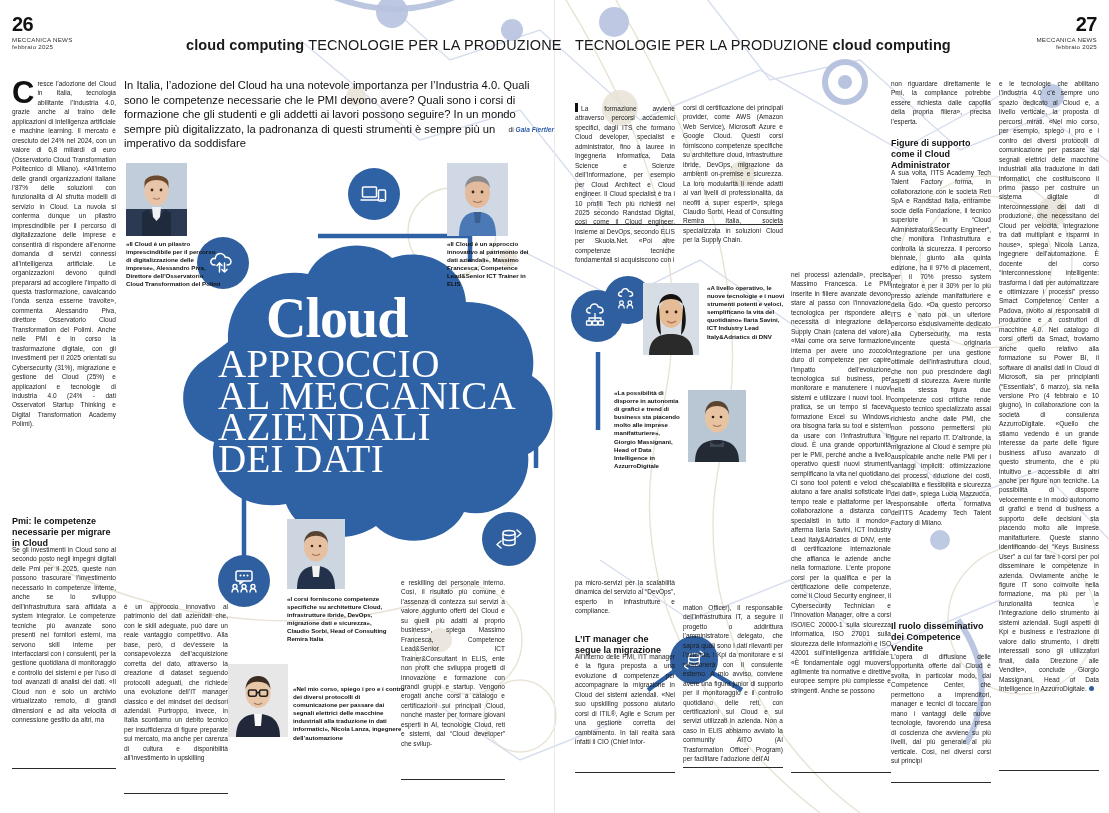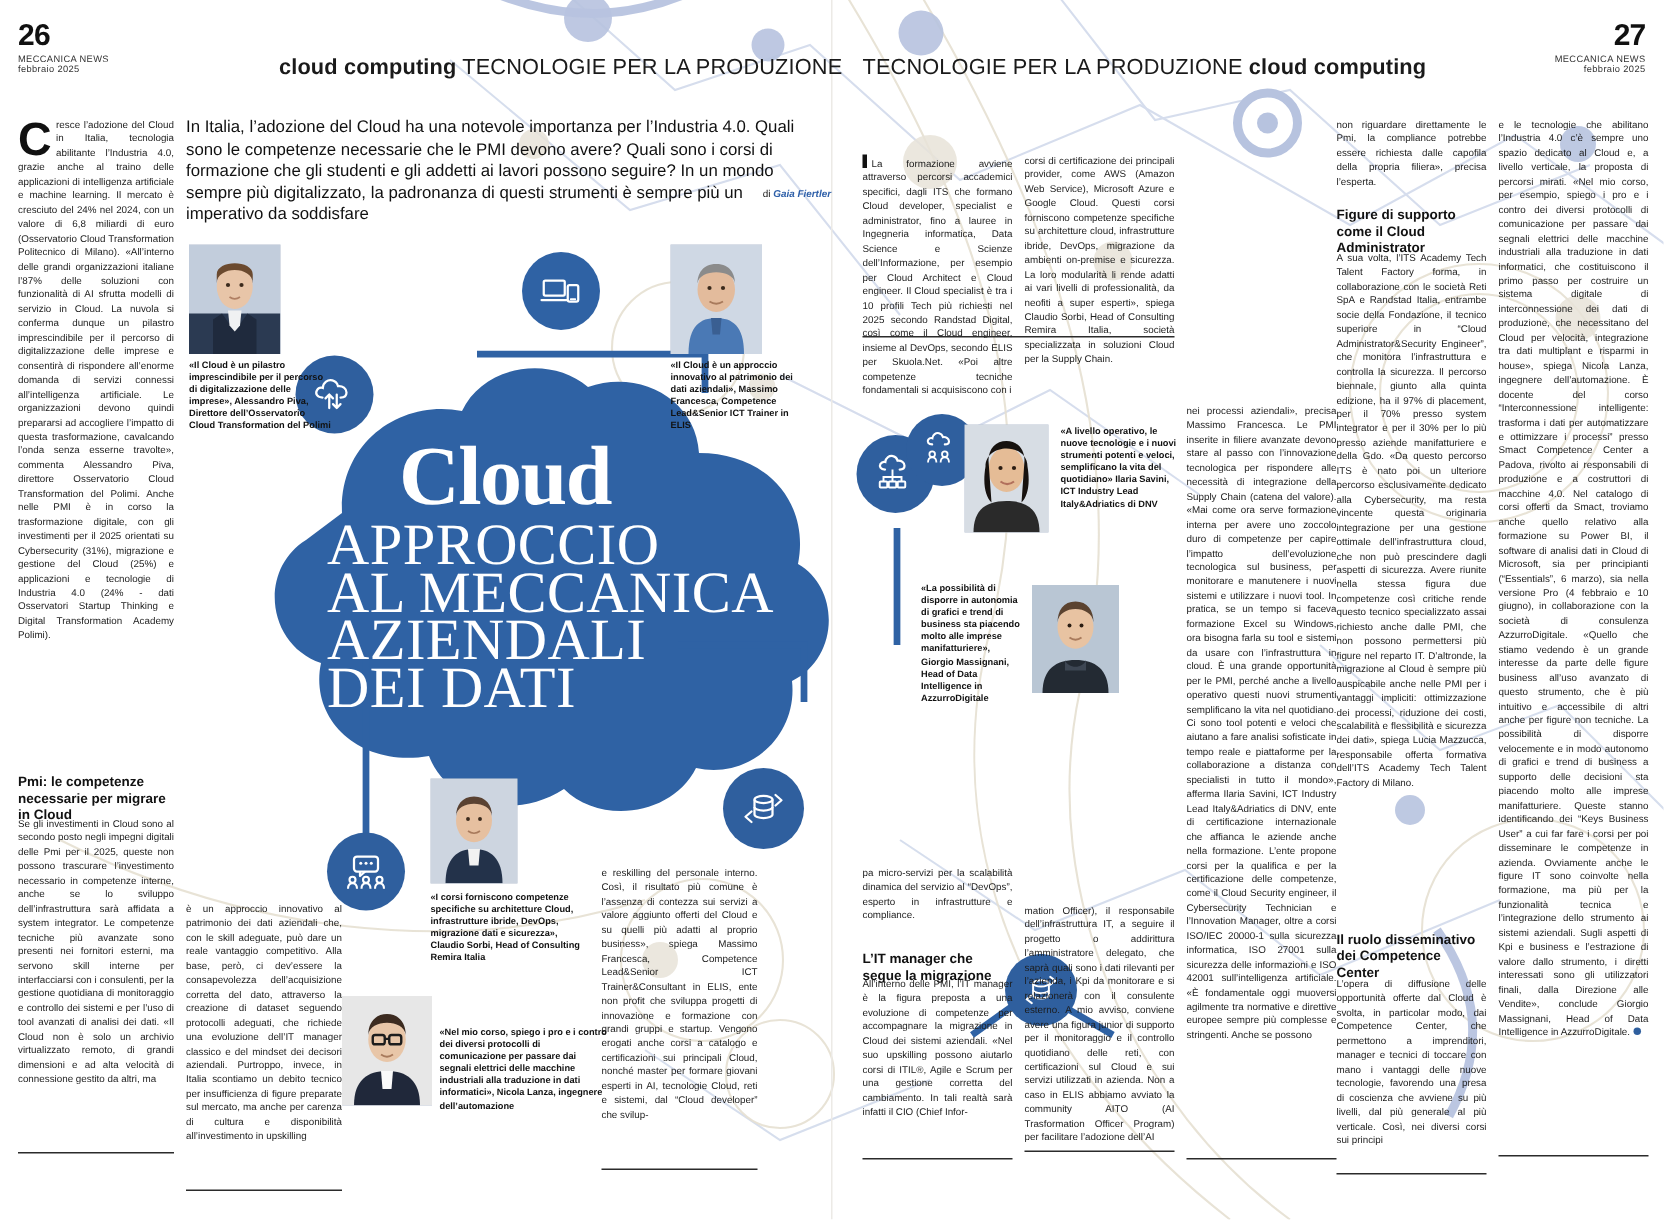--- a/index.html
+++ b/index.html
@@ -350,7 +350,7 @@
   <h3 class="sub" style="position:absolute;left:891px;top:129px;width:100px;z-index:5;">Figure di supporto come il Cloud Administrator</h3>
   <div class="col" style="left:891px;top:168px;width:100px;">A sua volta, l’ITS Academy Tech Talent Factory forma, in collaborazione con le società Reti SpA e Randstad Italia, entrambe socie della Fondazione, il tecnico superiore in “Cloud Administrator&amp;Security Engineer”, che monitora l’infrastruttura e controlla la sicurezza. Il percorso biennale, giunto alla quinta edizione, ha il 97% di placement, per il 70% presso system integrator e per il 30% per lo più presso aziende manifatturiere e della Gdo.
 «Da questo percorso ITS è nato poi un ulteriore percorso esclusivamente dedicato alla Cybersecurity, ma resta vincente questa originaria integrazione per una gestione ottimale dell’infrastruttura cloud, che non può prescindere dagli aspetti di sicurezza. Avere riunite nella stessa figura due competenze così critiche rende questo tecnico specializzato assai richiesto anche dalle PMI, che non possono permettersi più figure nel reparto IT. D’altronde, la migrazione al Cloud è sempre più auspicabile anche nelle PMI per i vantaggi impliciti: ottimizzazione dei processi, riduzione dei costi, scalabilità e flessibilità e sicurezza dei dati», spiega Lucia Mazzucca, responsabile offerta formativa dell’ITS Academy Tech Talent Factory di Milano.</div>
-  <h3 class="sub" style="position:absolute;left:891px;top:612px;width:100px;z-index:5;">Il ruolo disseminativo dei Competence Center</h3>
+  <h3 class="sub" style="position:absolute;left:891px;top:612px;width:100px;z-index:5;">Il ruolo disseminativo dei Competence Vendite</h3>
   <div class="col" style="left:891px;top:652px;width:100px;">L’opera di diffusione delle opportunità offerte dal Cloud è svolta, in particolar modo, dai Competence Center, che permettono a imprenditori, manager e tecnici di toccare con mano i vantaggi delle nuove tecnologie, favorendo una presa di coscienza che avviene su più livelli, dal più generale al più verticale.
 Così, nei diversi corsi sui principi</div>
 

